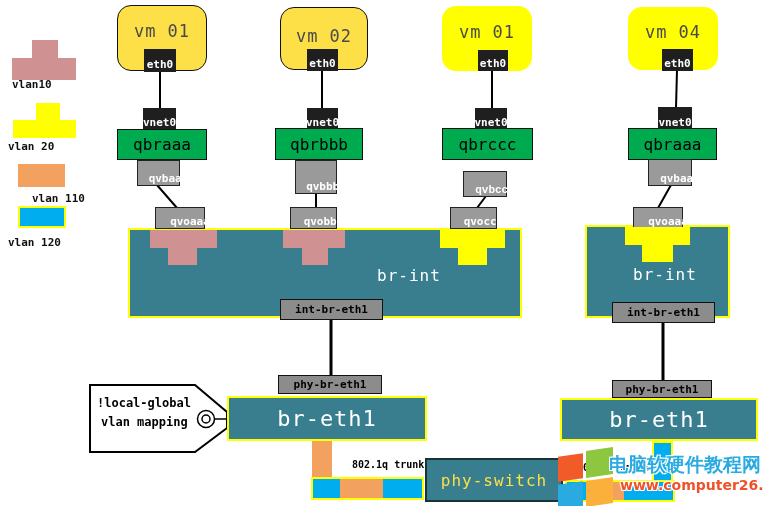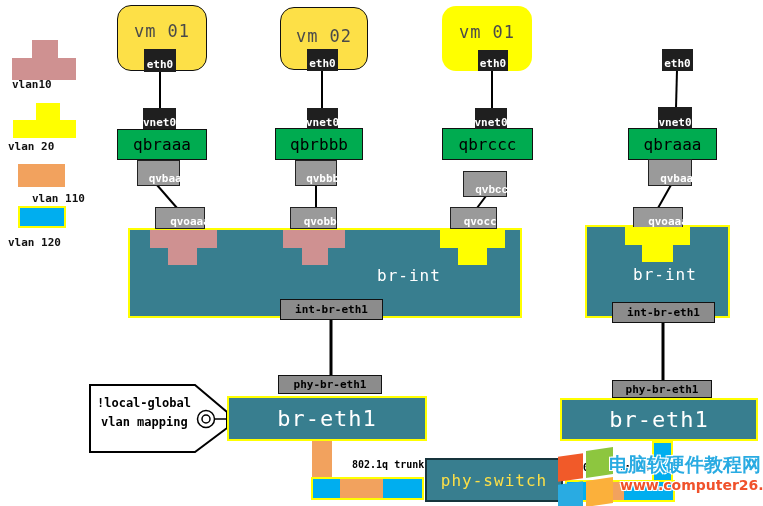--- a/index.html
+++ b/index.html
@@ -140,6 +140,9 @@
     <span>qvoccc</span>
   </div>
 
+  <div class="box vm vm-yellow z2" style="left:628px;top:7px;width:90px;height:63px;padding-bottom:14px;">
+    <span>vm 04</span>
+  </div>
   <div class="box darkbox z3" style="left:662px;top:49px;width:31px;height:22px;align-items:flex-end;padding-bottom:1px;">
     <span>eth0</span>
   </div>

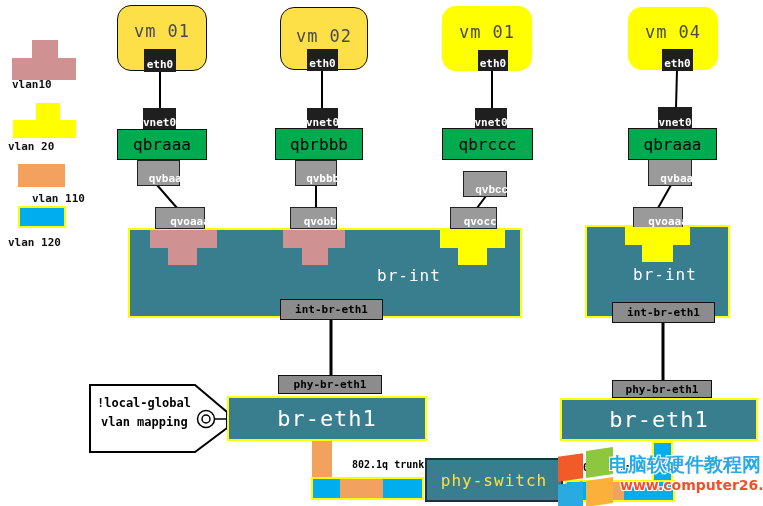--- a/index.html
+++ b/index.html
@@ -114,7 +114,7 @@
   <div class="box qbr z2" style="left:275px;top:128px;width:88px;height:32px;">
     <span>qbrbbb</span>
   </div>
-  <div class="box graybox z3" style="left:295px;top:160px;width:42px;height:26px;align-items:flex-end;">
+  <div class="box graybox z3" style="left:295px;top:160px;width:42px;height:34px;align-items:flex-end;">
     <span>qvbbbb</span>
   </div>
   <div class="box graybox z3" style="left:290px;top:207px;width:47px;height:22px;align-items:flex-end;">

